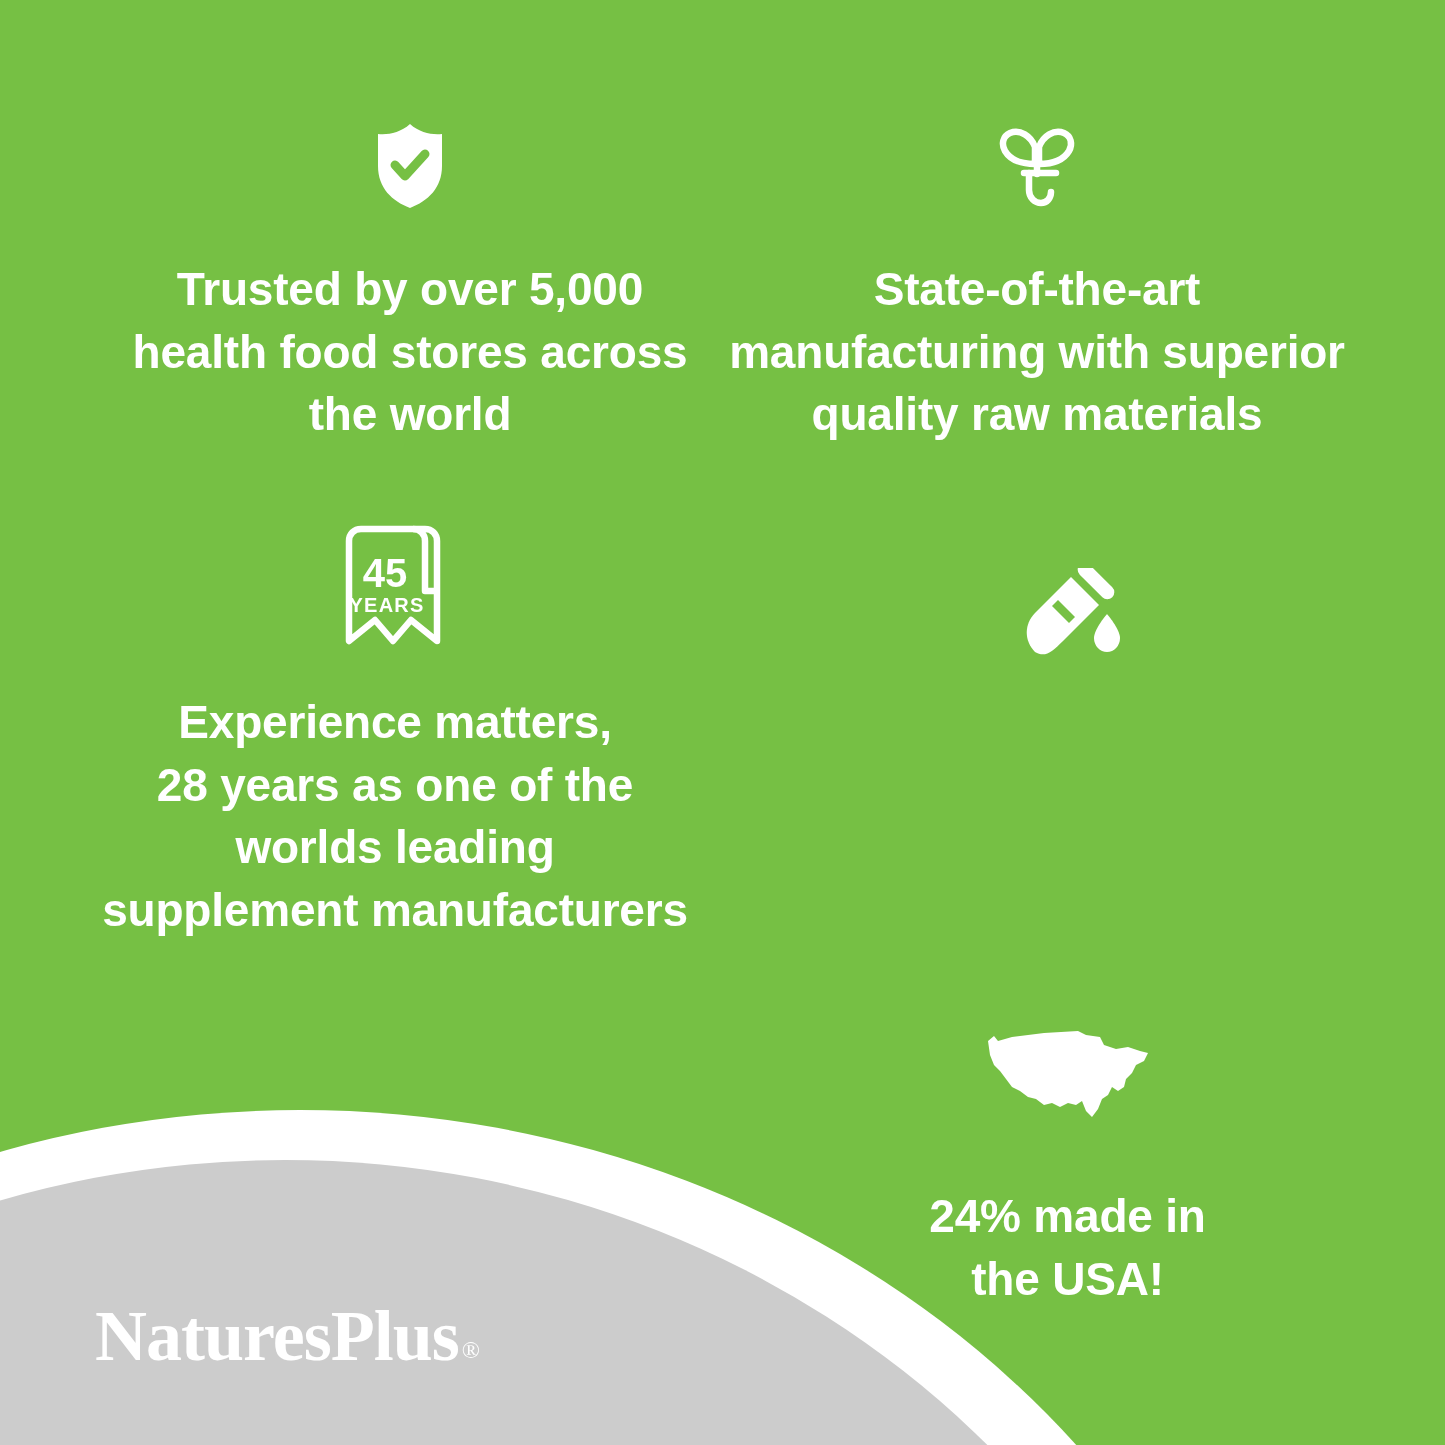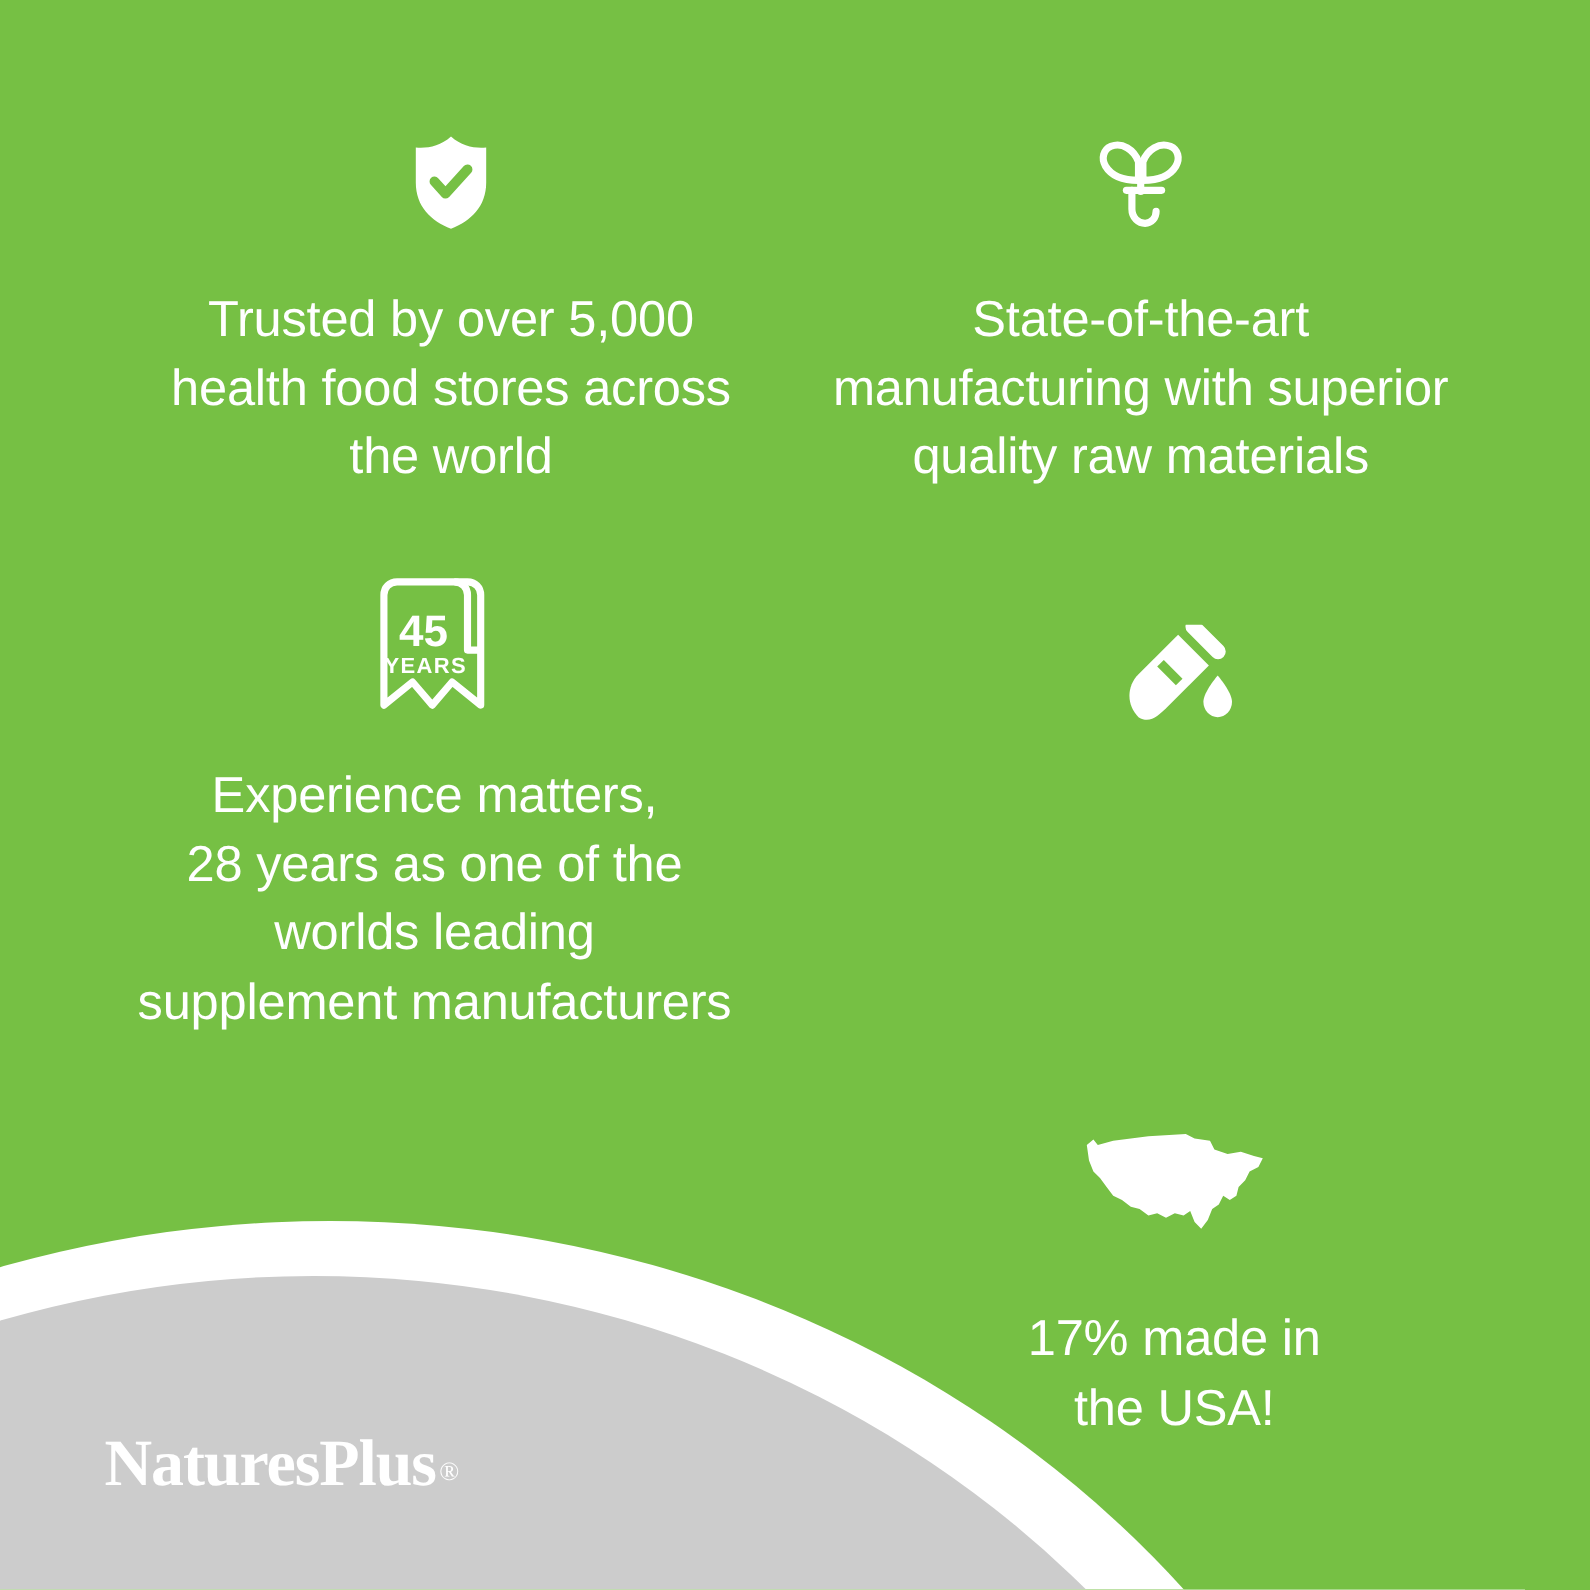--- a/index.html
+++ b/index.html
@@ -39,7 +39,7 @@
     text-align:center;
     font-size:46px;
     line-height:1.36;
-    font-weight:400;
+    font-weight:700;
     letter-spacing:-0.2px;
     white-space:pre-line;
   }

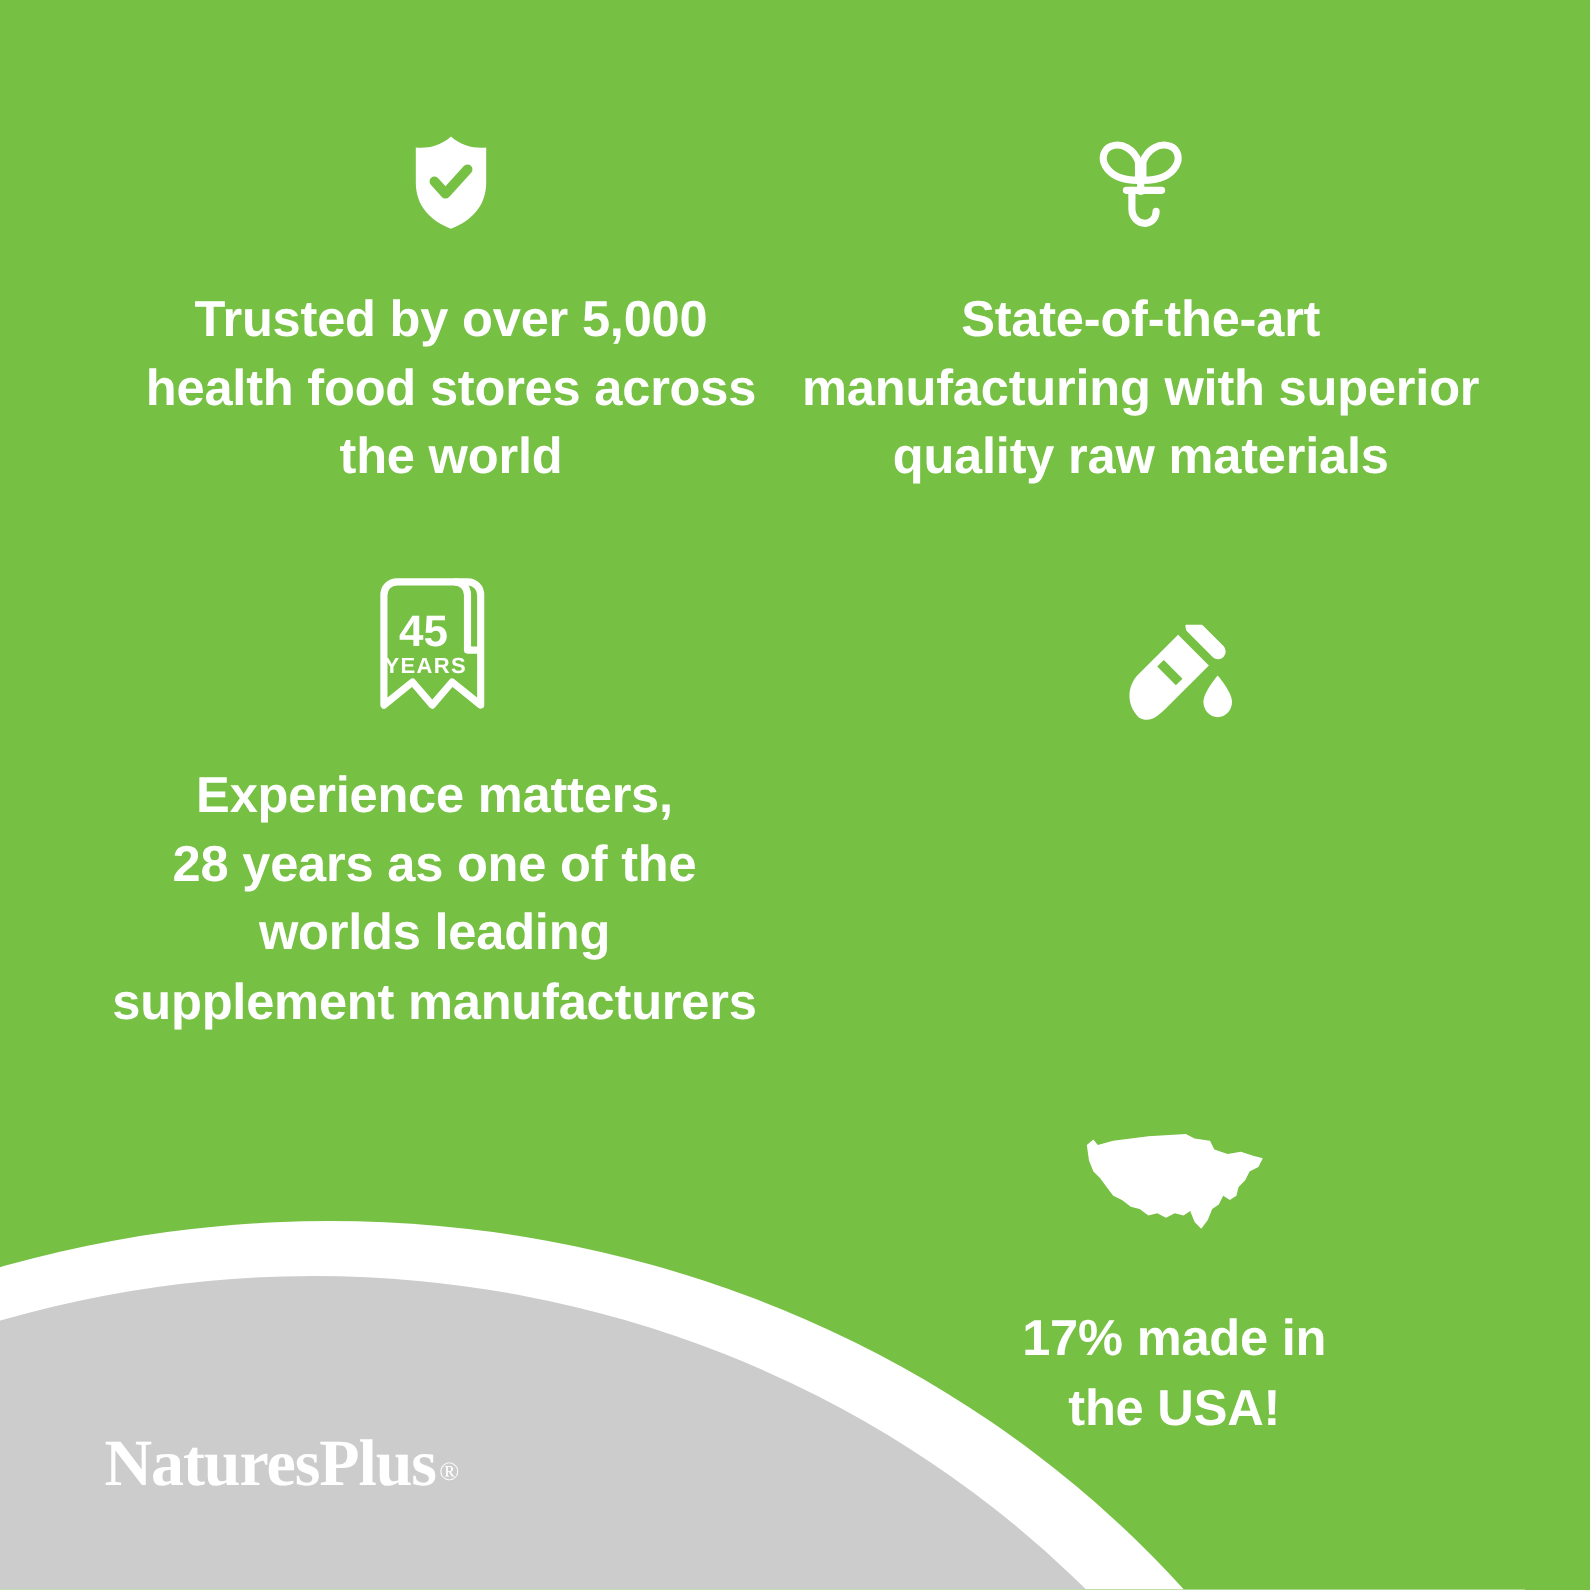--- a/index.html
+++ b/index.html
@@ -175,7 +175,7 @@
             L70 78 L62 80 L54 74 L46 72 L38 66 L30 62 L24 54 L18 46 L12 40 L8 30 Z"></path>
         </svg>
       </div>
-      <div class="caption">17% made in
+      <div class="caption">24% made in
 the USA!</div>
     </div>
 

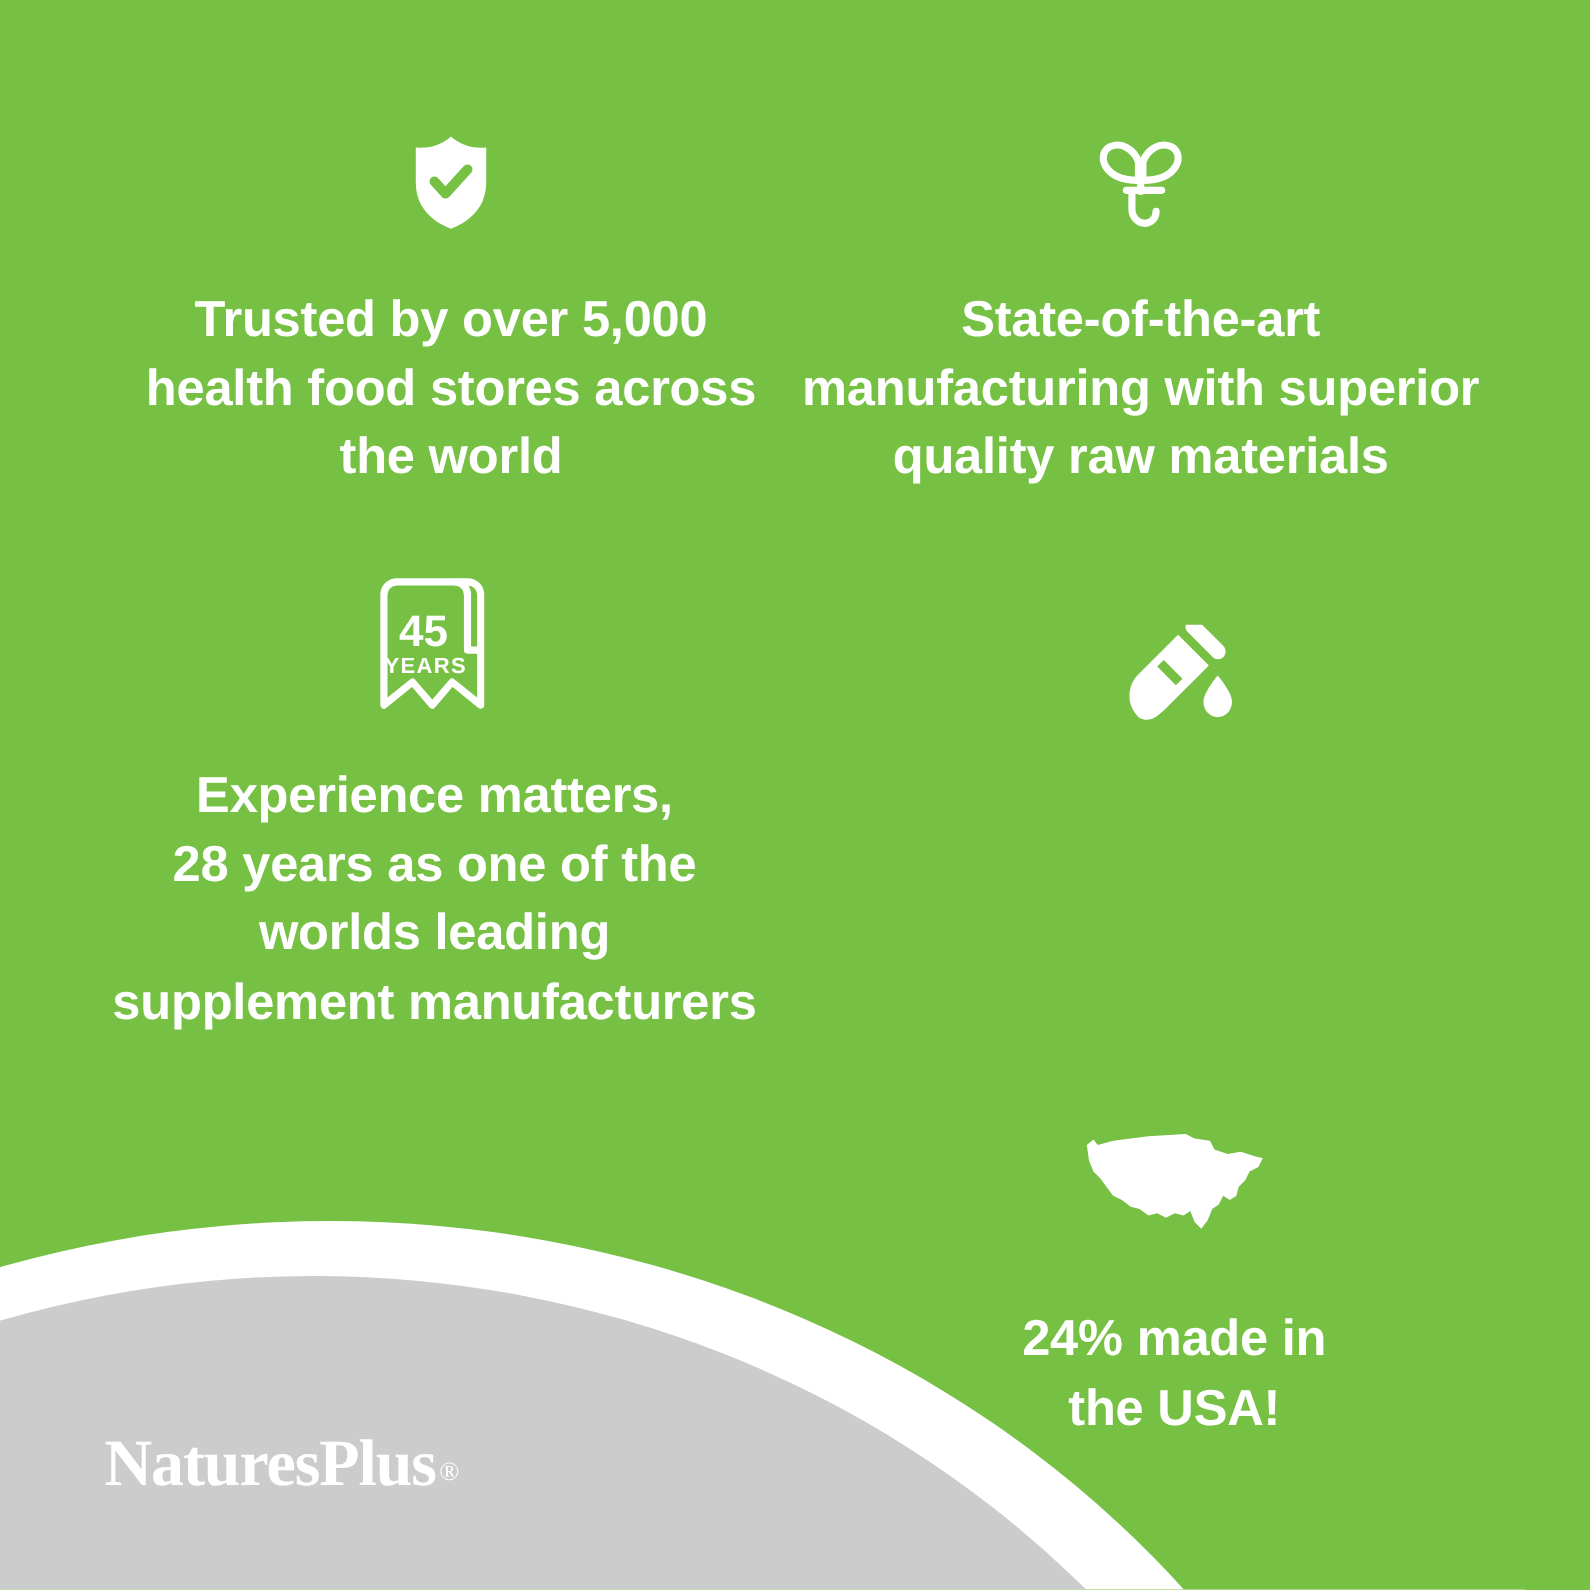--- a/index.html
+++ b/index.html
@@ -68,7 +68,7 @@
   }
   .logo-word {
     font-family:"Liberation Serif", serif;
-    font-size:60px;
+    font-size:72px;
     line-height:1;
     font-weight:700;
     letter-spacing:-1px;

